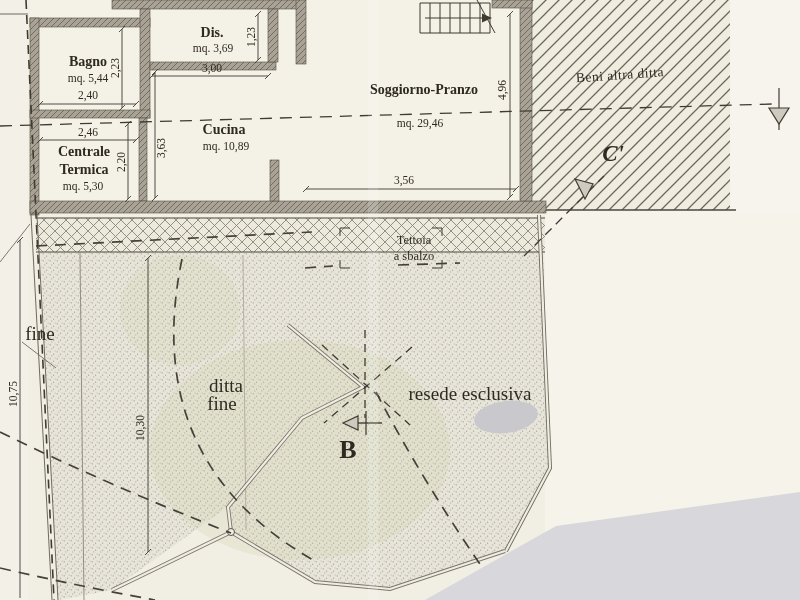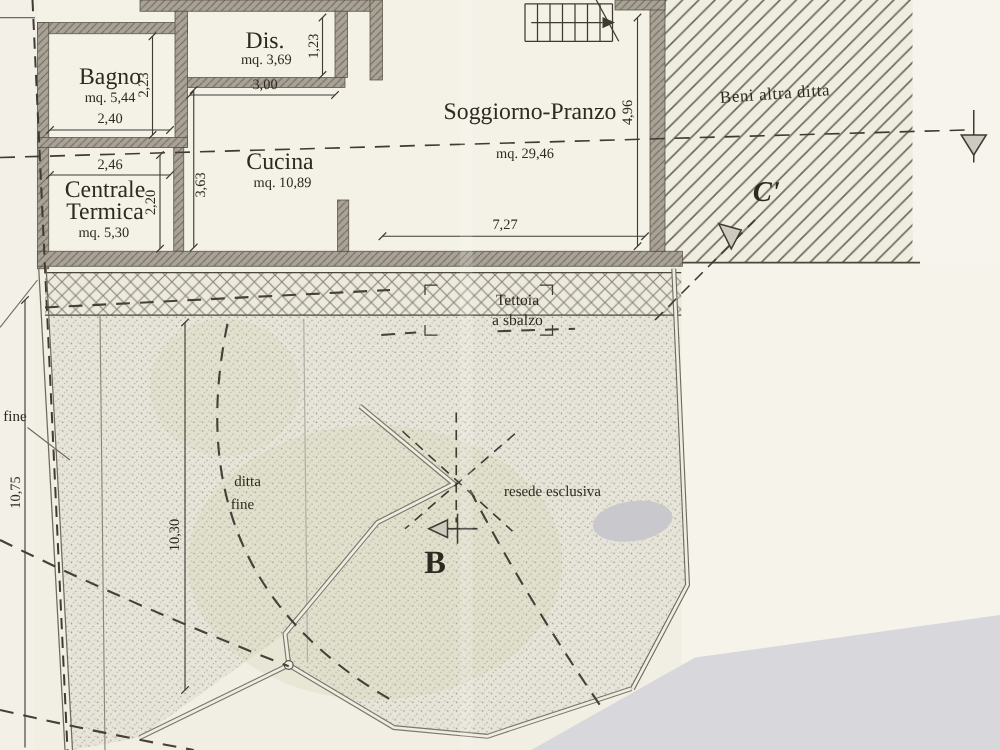--- a/index.html
+++ b/index.html
@@ -10,7 +10,7 @@
   .rot{transform:translate(-50%,-50%) rotate(-90deg);}
   .s11{font-size:11.5px;}
   .s12{font-size:12.5px;margin-left:24px;}
-  .s13{font-size:19px;font-weight:400;}
+  .s13{font-size:14px;font-weight:700;}
   .s13n{font-size:12px;}
   .big{font-size:26px;font-weight:600;}
   .cprime{font-size:23px;font-style:italic;font-weight:600;}

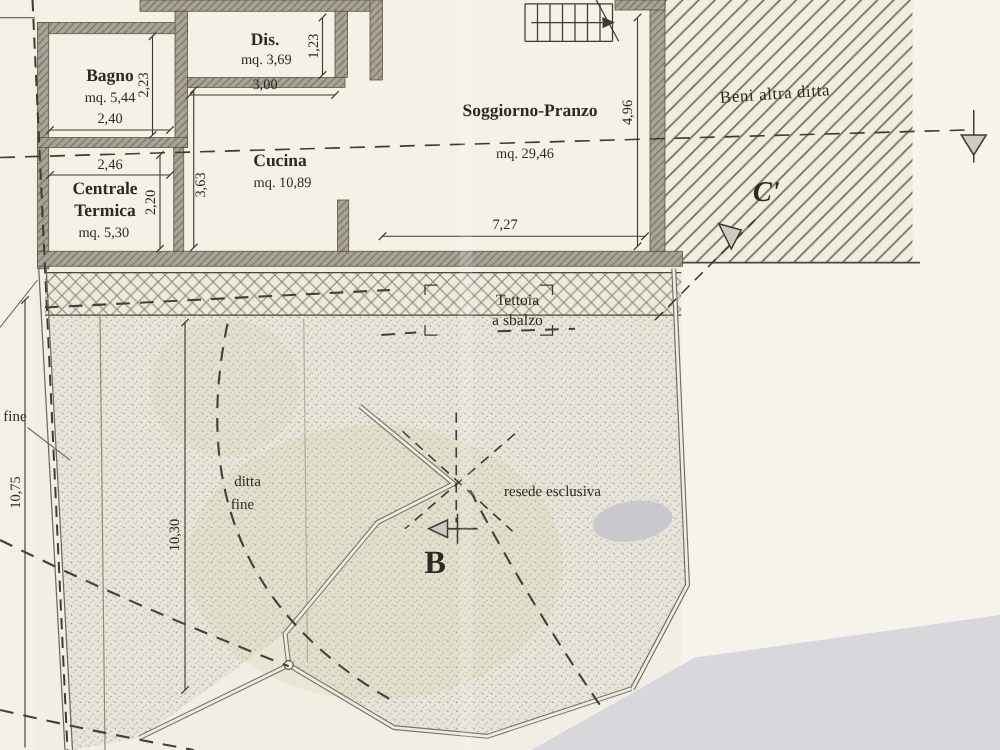--- a/index.html
+++ b/index.html
@@ -204,7 +204,7 @@
 <div class="lbl s11" style="left:88px;top:133px;">2,46</div>
 <div class="lbl s11 rot" style="left:122px;top:162px;">2,20</div>
 <div class="lbl s11 rot" style="left:162px;top:148px;">3,63</div>
-<div class="lbl s11" style="left:404px;top:181px;">7,27</div>
+<div class="lbl s11" style="left:404px;top:181px;">3,56</div>
 <div class="lbl s11 rot" style="left:503px;top:90px;">4,96</div>
 <div class="lbl s11 rot" style="left:14px;top:394px;">10,75</div>
 <div class="lbl s11 rot" style="left:141px;top:428px;">10,30</div>

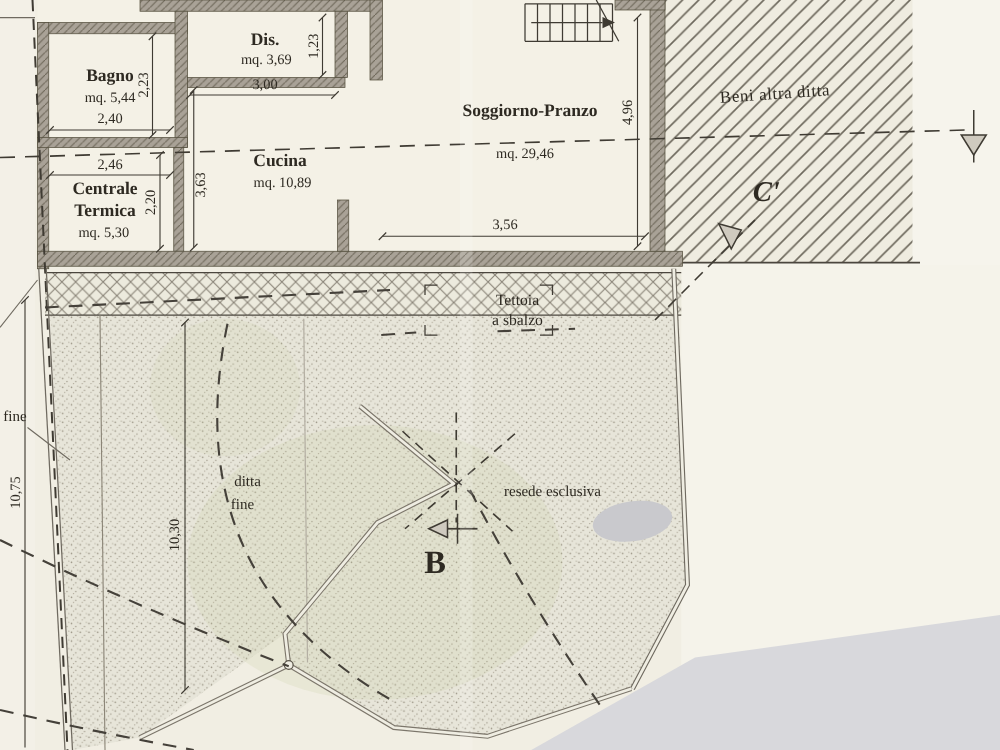--- a/index.html
+++ b/index.html
@@ -11,7 +11,7 @@
   .s11{font-size:11.5px;}
   .s12{font-size:12.5px;margin-left:24px;}
   .s13{font-size:14px;font-weight:700;}
-  .s13n{font-size:12px;}
+  .s13n{font-size:19px;margin-left:28px;}
   .big{font-size:26px;font-weight:600;}
   .cprime{font-size:23px;font-style:italic;font-weight:600;}
   .beni{font-size:13.5px;transform:translate(-50%,-50%) rotate(-4deg);letter-spacing:.5px;}

